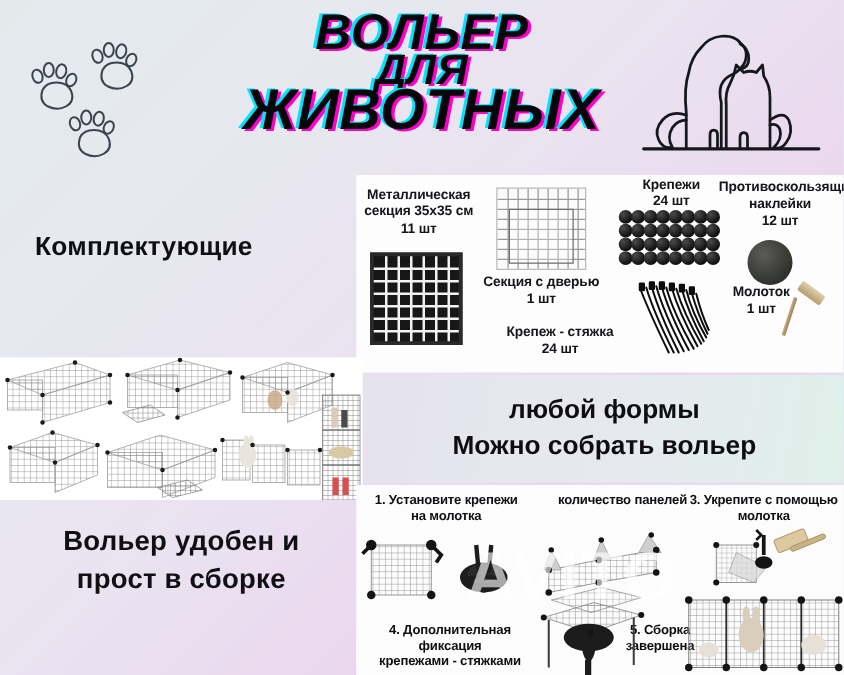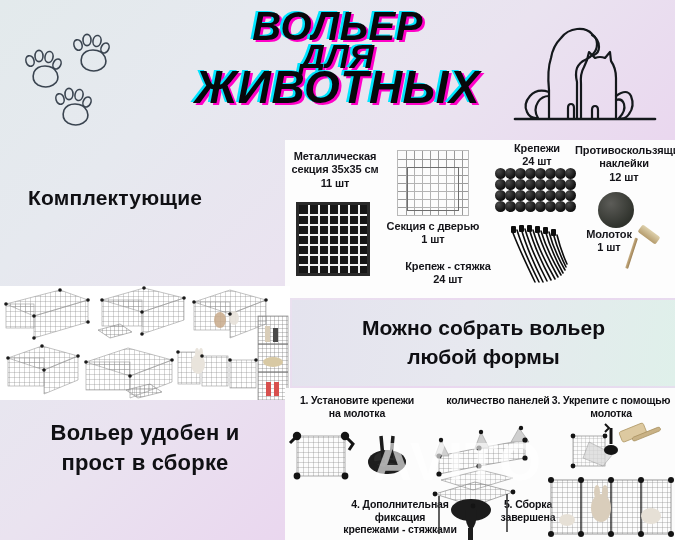--- a/index.html
+++ b/index.html
@@ -398,8 +398,8 @@
   </div>
 
   <div class="banner">
+    <div>любой формы</div>
     <div>Можно собрать вольер</div>
-    <div>любой формы</div>
   </div>
 
   <div class="steps">

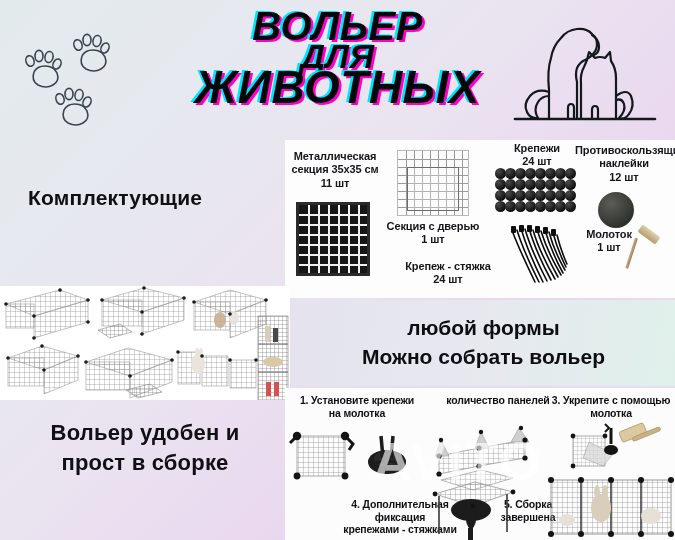--- a/index.html
+++ b/index.html
@@ -415,7 +415,7 @@
       <div>3. Укрепите с помощью</div>
       <div>молотка</div>
     </div>
-    <div class="slabel" style="left:0px;top:110px;width:150px;margin-left:40px;">
+    <div class="slabel" style="left:0px;top:110px;width:150px;">
       <div>4. Дополнительная фиксация</div>
       <div>крепежами - стяжками</div>
     </div>

